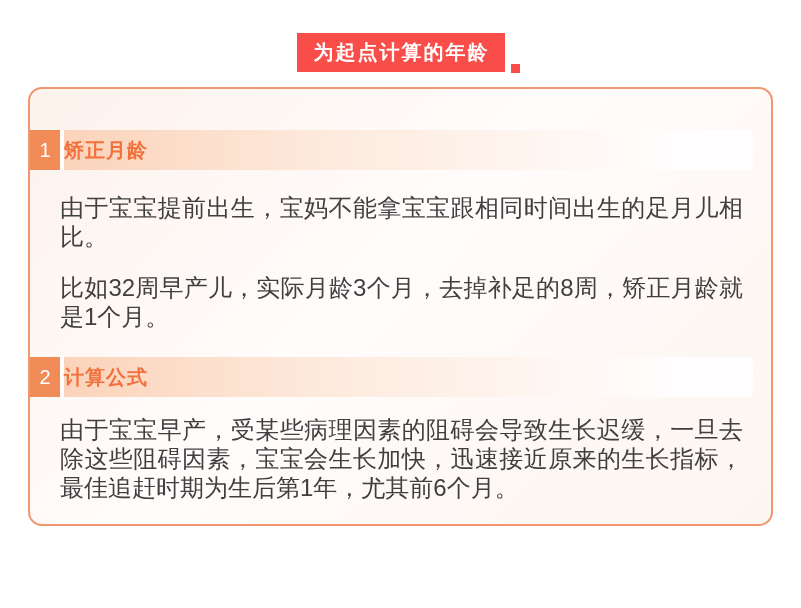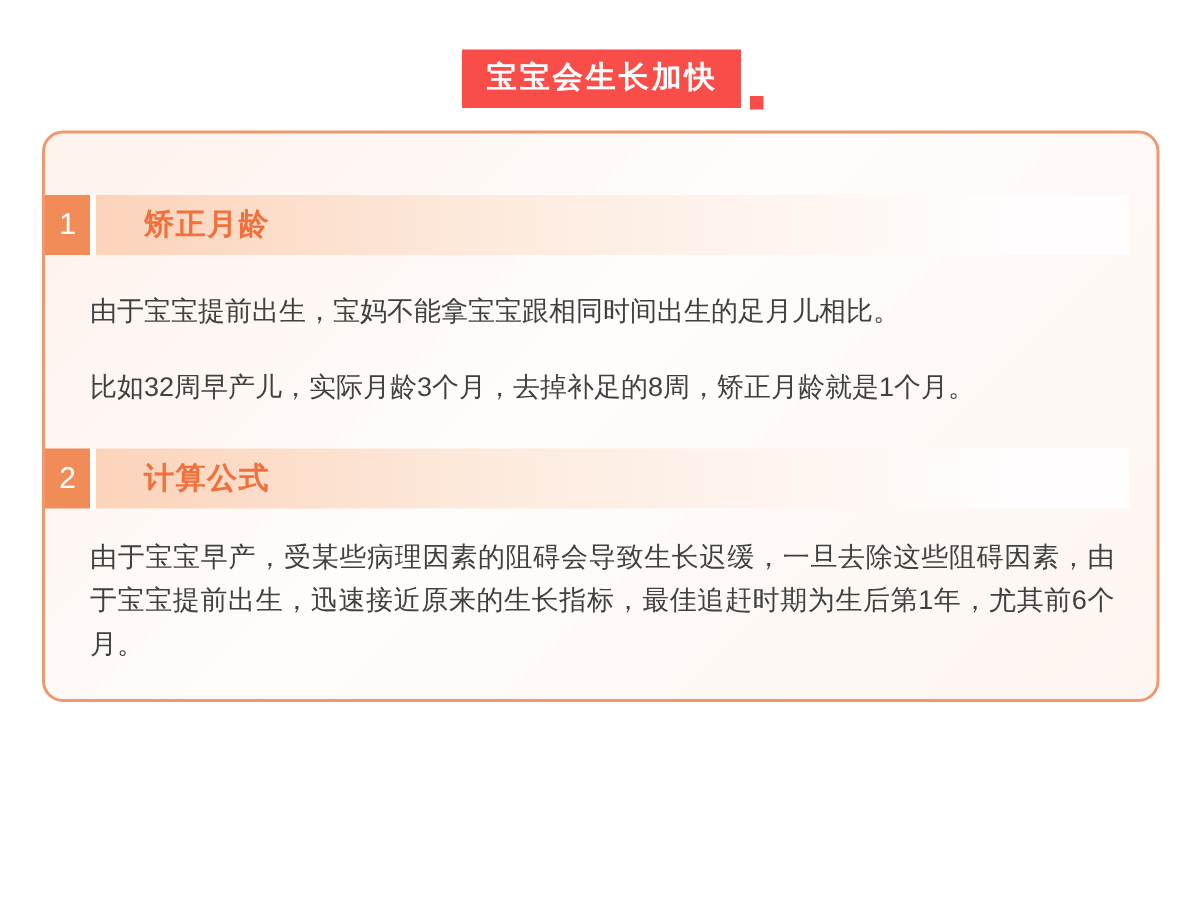--- a/index.html
+++ b/index.html
@@ -45,7 +45,7 @@
 
 <div class="banner-row">
   <div class="banner">
-    <span>宝宝会生长加快</span>
+    <span>为起点计算的年龄</span>
     <span class="banner-square"></span>
   </div>
 </div>

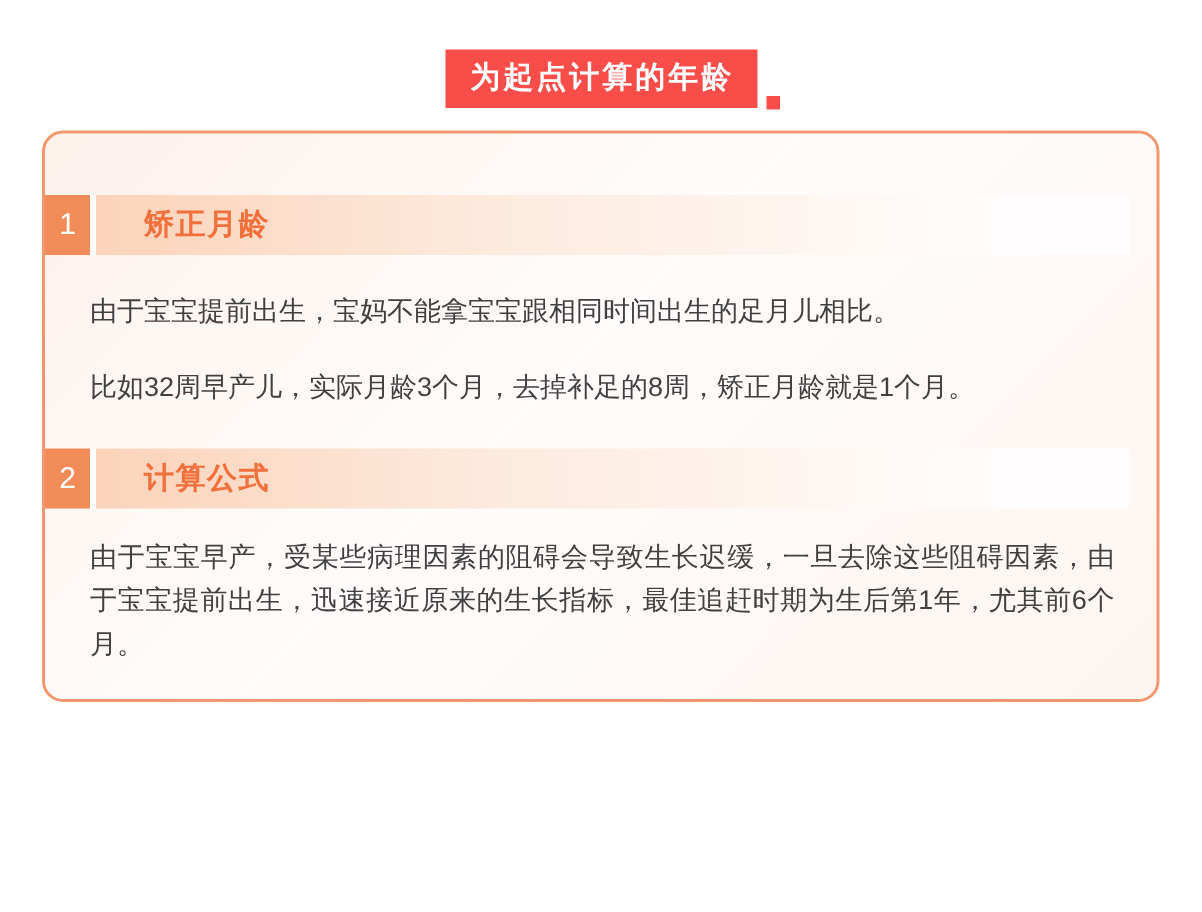--- a/index.html
+++ b/index.html
@@ -30,7 +30,7 @@
     background:linear-gradient(90deg,#fbd3ba 0%,#fdeadd 38%,#fffdfd 88%);
     border-radius:0 2px 2px 0; }
   .sec-title { color:#f2703c; font-size:20px; font-weight:bold;
-    line-height:40px; padding-left:32px; letter-spacing:1px; }
+    line-height:40px; letter-spacing:1px; }
 
   
   .sec-body { padding:23px 28px 0 30px; font-size:18px; line-height:29px;

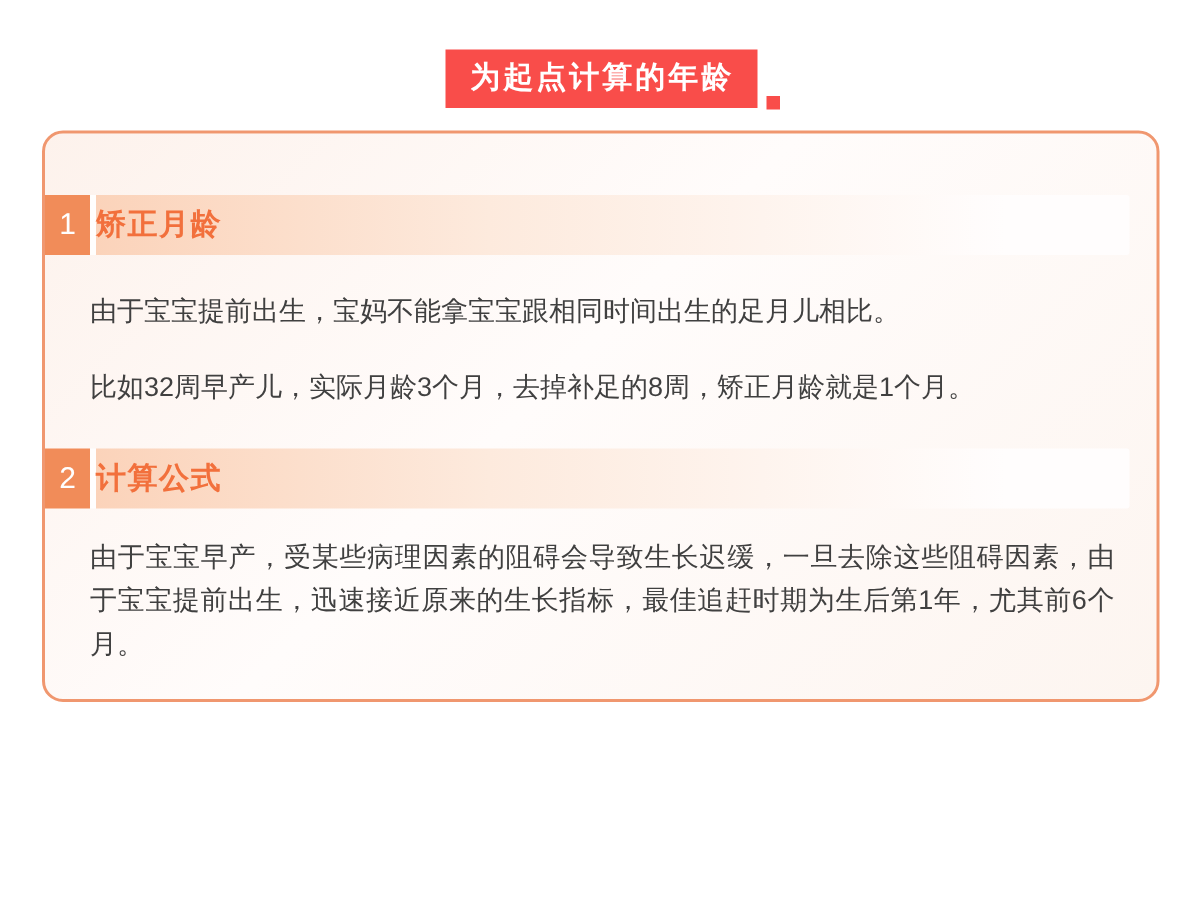--- a/index.html
+++ b/index.html
@@ -33,7 +33,7 @@
     line-height:40px; letter-spacing:1px; }
 
   
-  .sec-body { padding:23px 28px 0 30px; font-size:18px; line-height:29px;
+  .sec-body { padding:23px 28px 0 30px; font-size:24px; line-height:29px;
     color:#404040; text-align:justify; }
   .sec-body.second { padding-top:18px; }
   .sec-body p { margin:0 0 22px; }

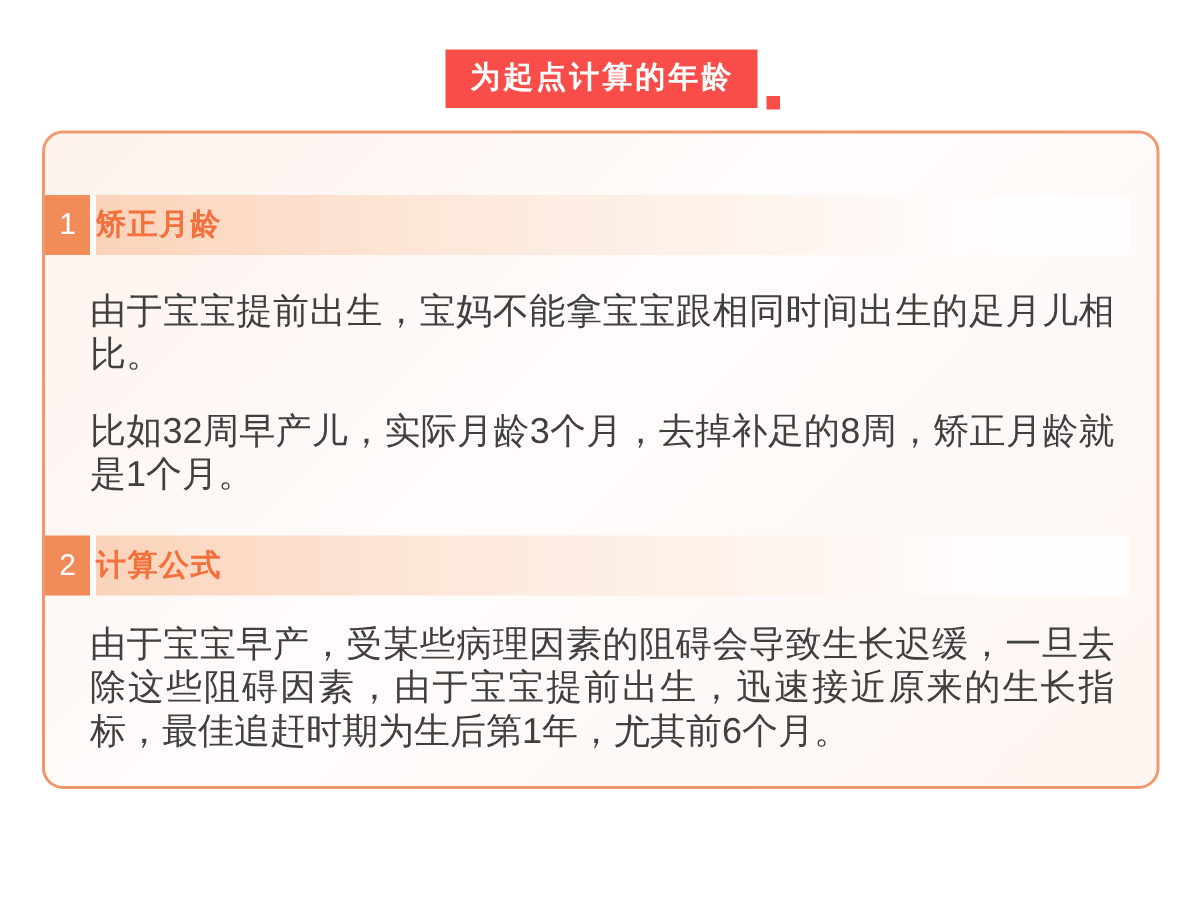--- a/index.html
+++ b/index.html
@@ -72,7 +72,7 @@
     </div>
   </div>
   <div class="sec-body second">
-    <p>由于宝宝早产，受某些病理因素的阻碍会导致生长迟缓，一旦去除这些阻碍因素，由于宝宝提前出生，迅速接近原来的生长指标，最佳追赶时期为生后第1年，尤其前6个月。</p>
+    <p>由于宝宝早产，受某些病理因素的阻碍会导致生长迟缓，一旦去除这些阻碍因素，宝宝会生长加快，迅速接近原来的生长指标，最佳追赶时期为生后第1年，尤其前6个月。</p>
   </div>
 
 </div>

